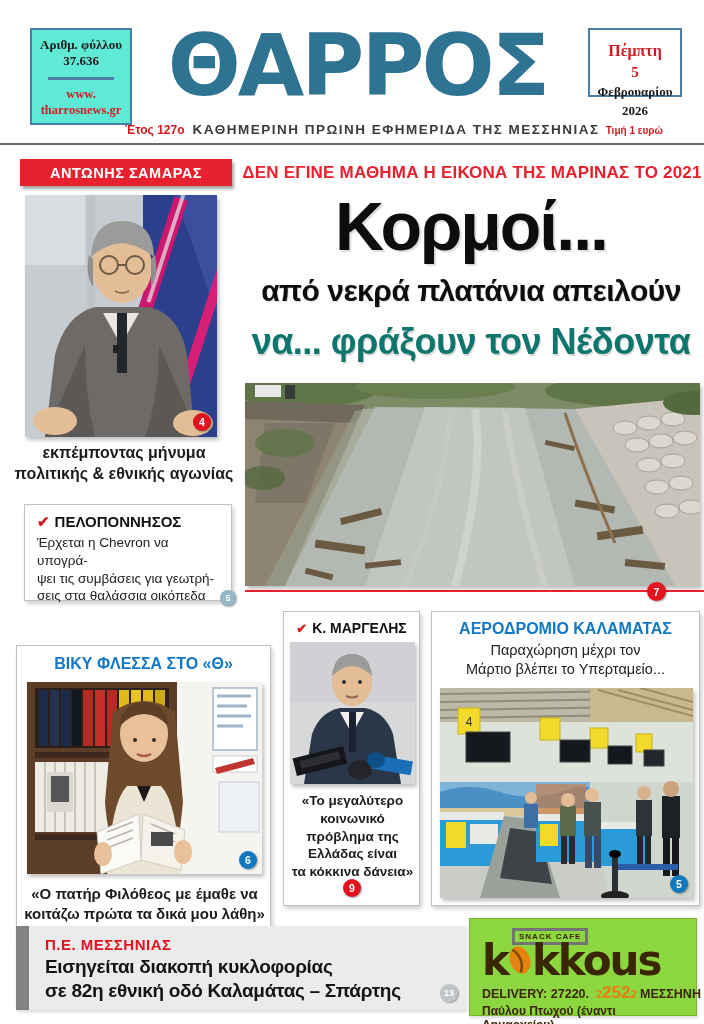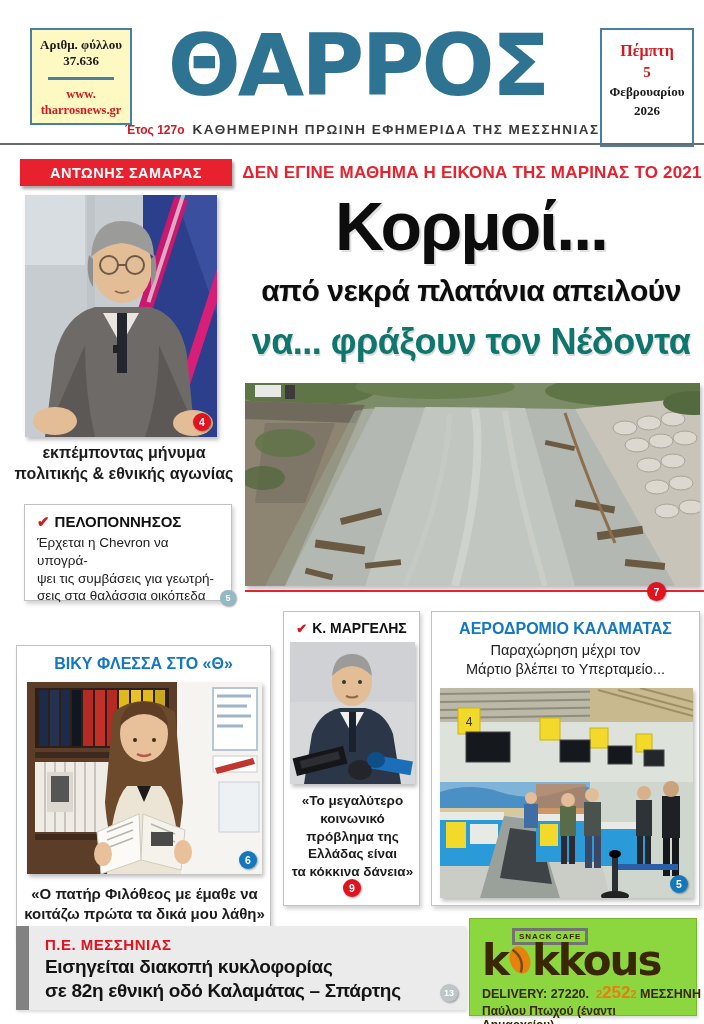--- a/index.html
+++ b/index.html
@@ -8,7 +8,7 @@
   .abs { position:absolute; }
 
   
-  .info-box { border:2px solid #4a7fa5; text-align:center; font-family:"Liberation Serif", serif; padding-top:7px; background:#fef9c3; }
+  .info-box { border:2px solid #4a7fa5; text-align:center; font-family:"Liberation Serif", serif; padding-top:7px; background:#5eead4; }
   .info-box .b1 { font-size:13px; font-weight:bold; color:#1a1a1a; line-height:1.25; }
   .info-box .rule { height:3px; background:#4a7fa5; width:66px; margin:7px auto 6px; }
   .info-box .red { color:#d41920; font-weight:bold; font-size:12.5px; line-height:1.3; }

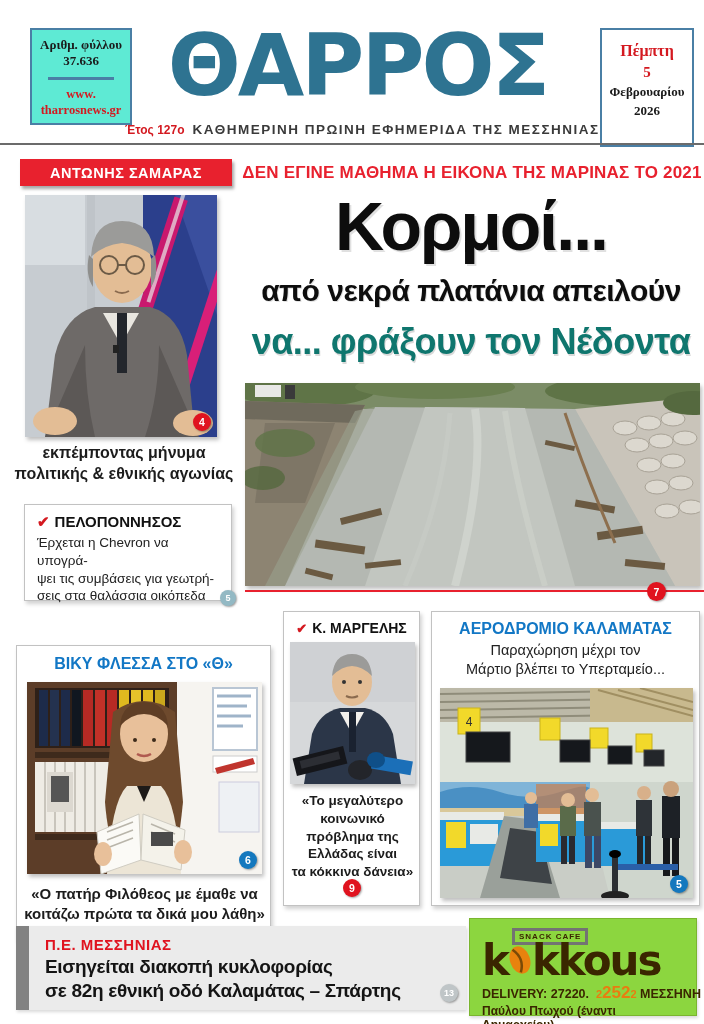--- a/index.html
+++ b/index.html
@@ -81,7 +81,7 @@
   <span class="tag-era">Έτος 127ο</span><span class="tag-main">ΚΑΘΗΜΕΡΙΝΗ ΠΡΩΙΝΗ ΕΦΗΜΕΡΙΔΑ ΤΗΣ ΜΕΣΣΗΝΙΑΣ</span><span class="tag-price">Τιμή 1 ευρώ</span>
 </div>
 
-<div class="abs date-box" style="left:600px; top:28px; width:94px; height:119px;">
+<div class="abs date-box" style="left:588px; top:28px; width:94px; height:69px;">
   <div class="dn">Πέμπτη</div>
   <div class="dd">5</div>
   <div class="dm">Φεβρουαρίου</div>

